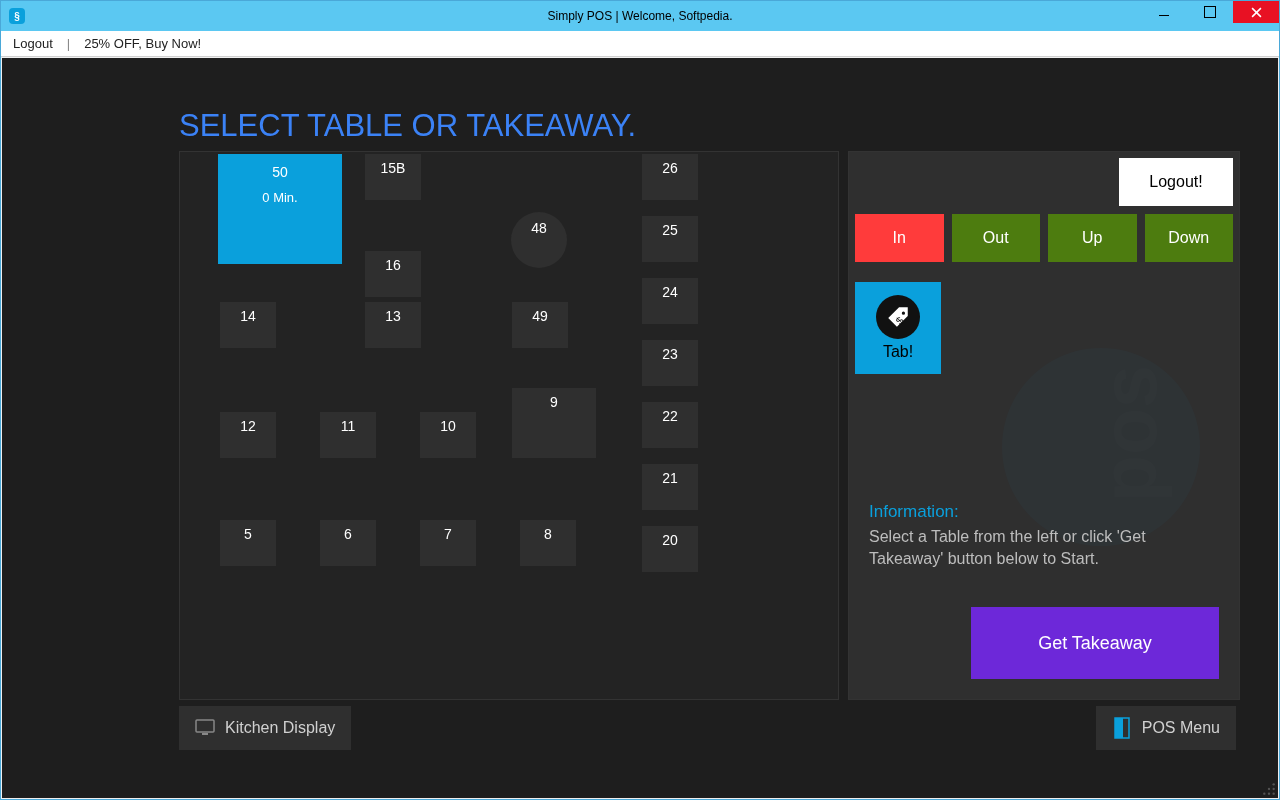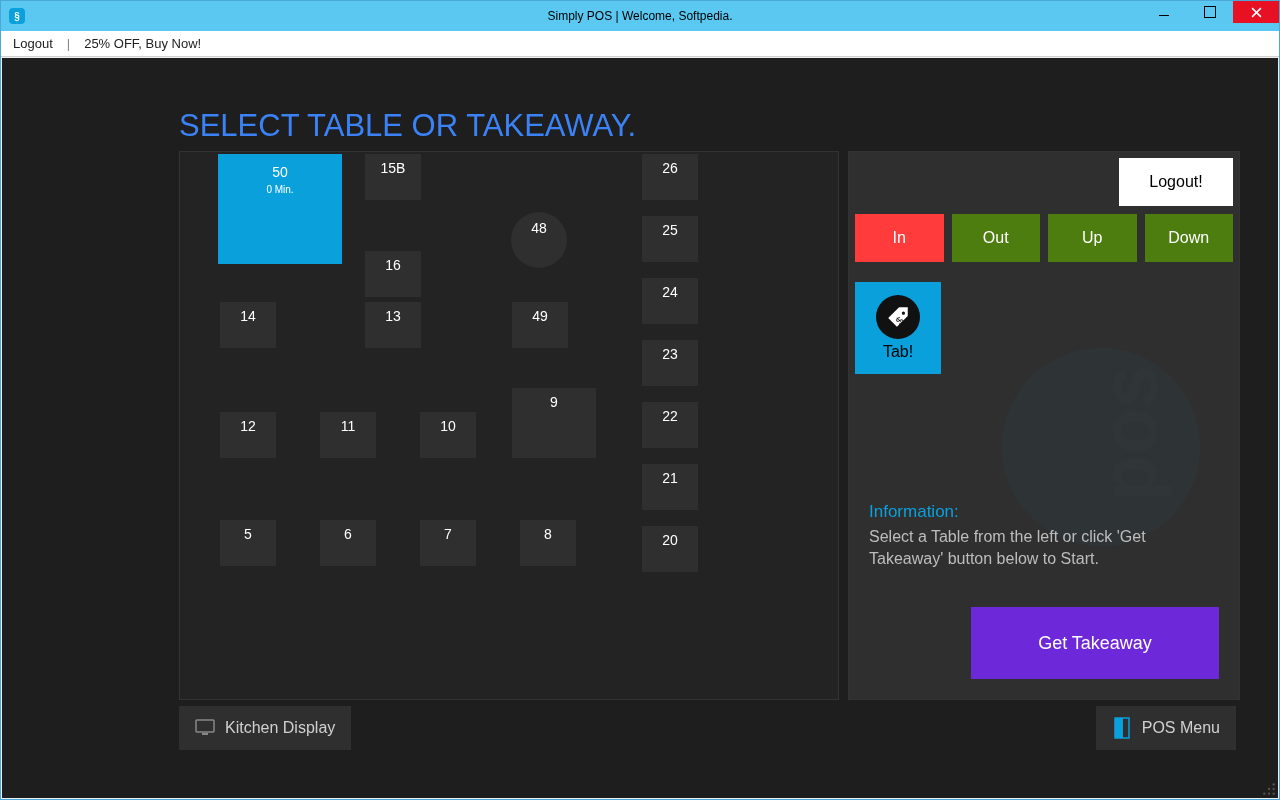--- a/index.html
+++ b/index.html
@@ -67,7 +67,7 @@
     background: #0aa0dc; width: 124px; height: 110px;
     padding-top: 10px;
   }
-  .table-tile.active .sub { font-size: 10px; margin-top: 4px; }
+  .table-tile.active .sub { font-size: 13px; margin-top: 10px; }
   .table-circle {
     position: absolute; background: #2f2f2f; color: #fff;
     border-radius: 50%; width: 56px; height: 56px;

